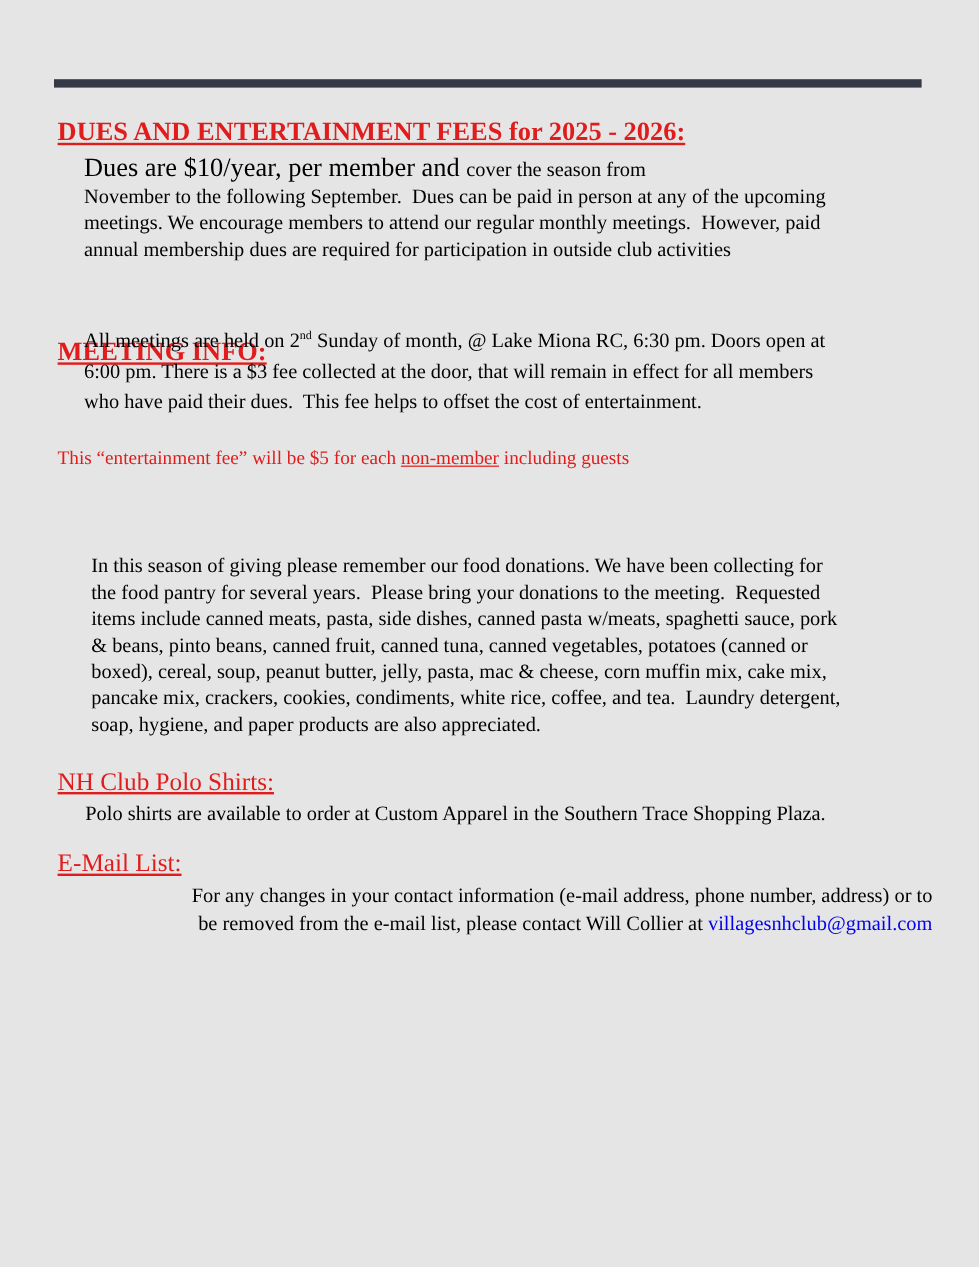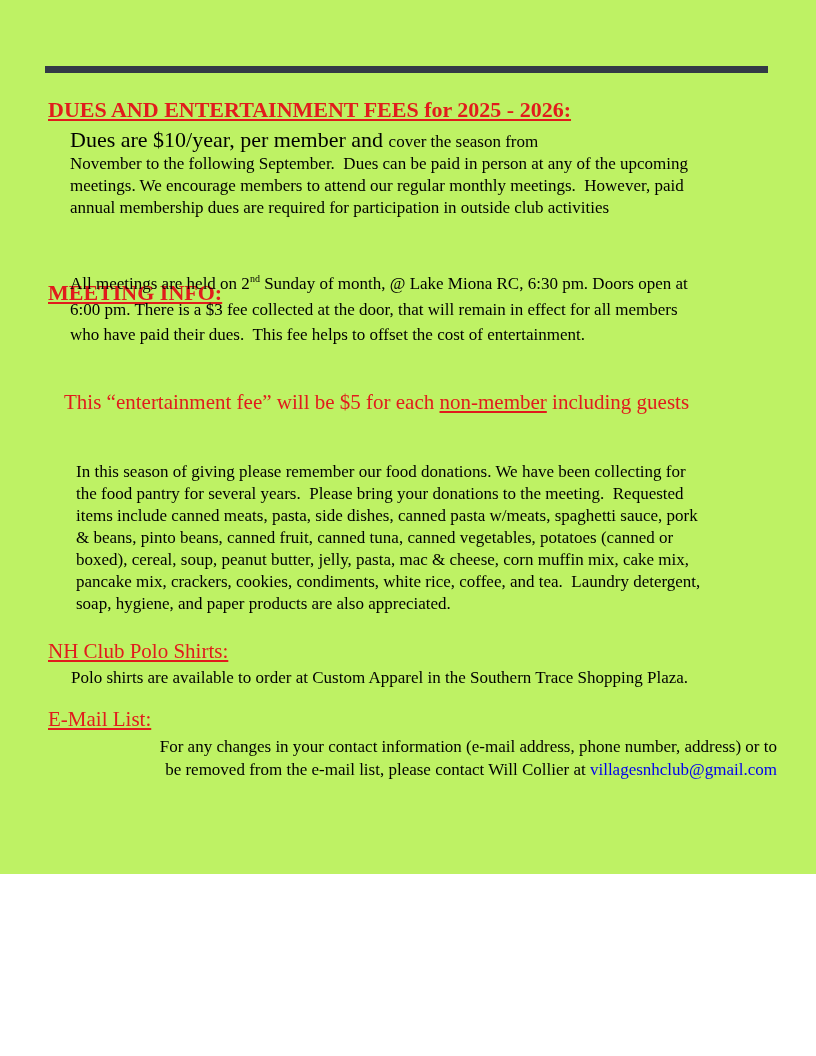--- a/index.html
+++ b/index.html
@@ -10,8 +10,8 @@
   .page {
     position: relative;
     width: 816px;
-    height: 874px;
-    background: #bef264;
+    height: 1056px;
+    background: #e5e5e5;
     font-family: "Liberation Serif", "DejaVu Serif", serif;
     color: #000000;
     overflow: hidden;

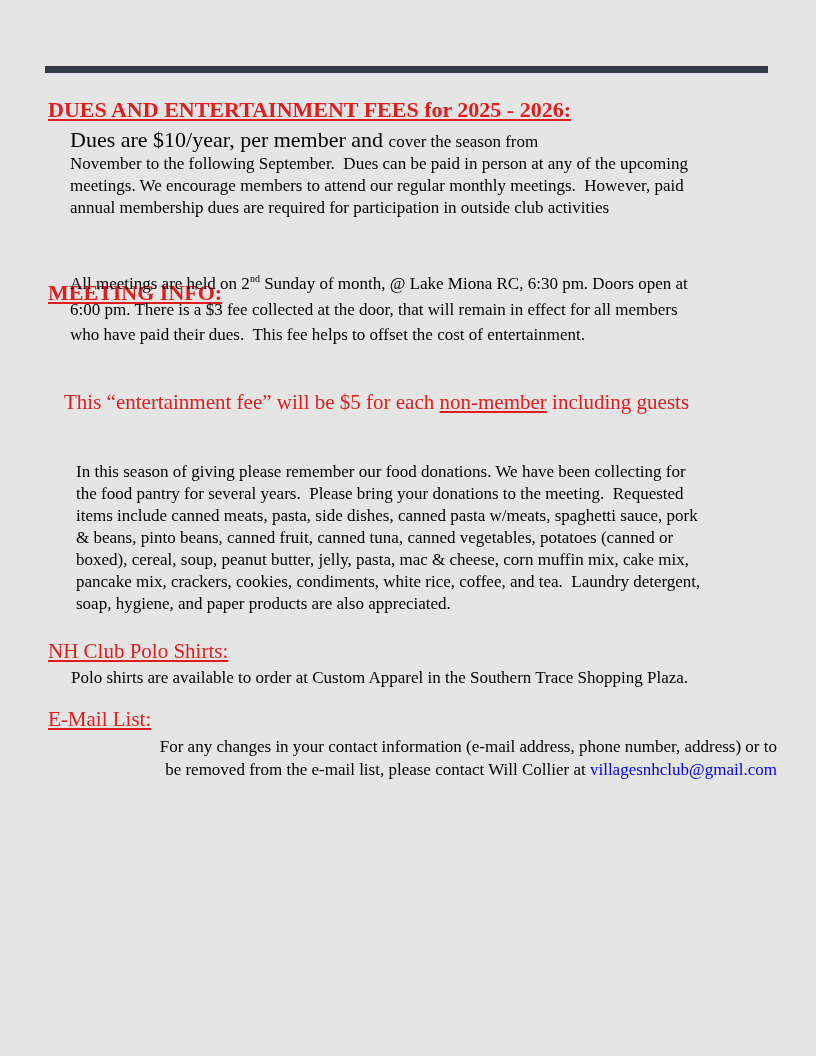--- a/index.html
+++ b/index.html
@@ -58,8 +58,8 @@
   .fee-note {
     left: 48px;
     top: 374px;
-    margin: 16px;
-    font-size: 21px;
+    margin: 0;
+    font-size: 16px;
     color: #e11c1c;
     white-space: pre-wrap;
   }

